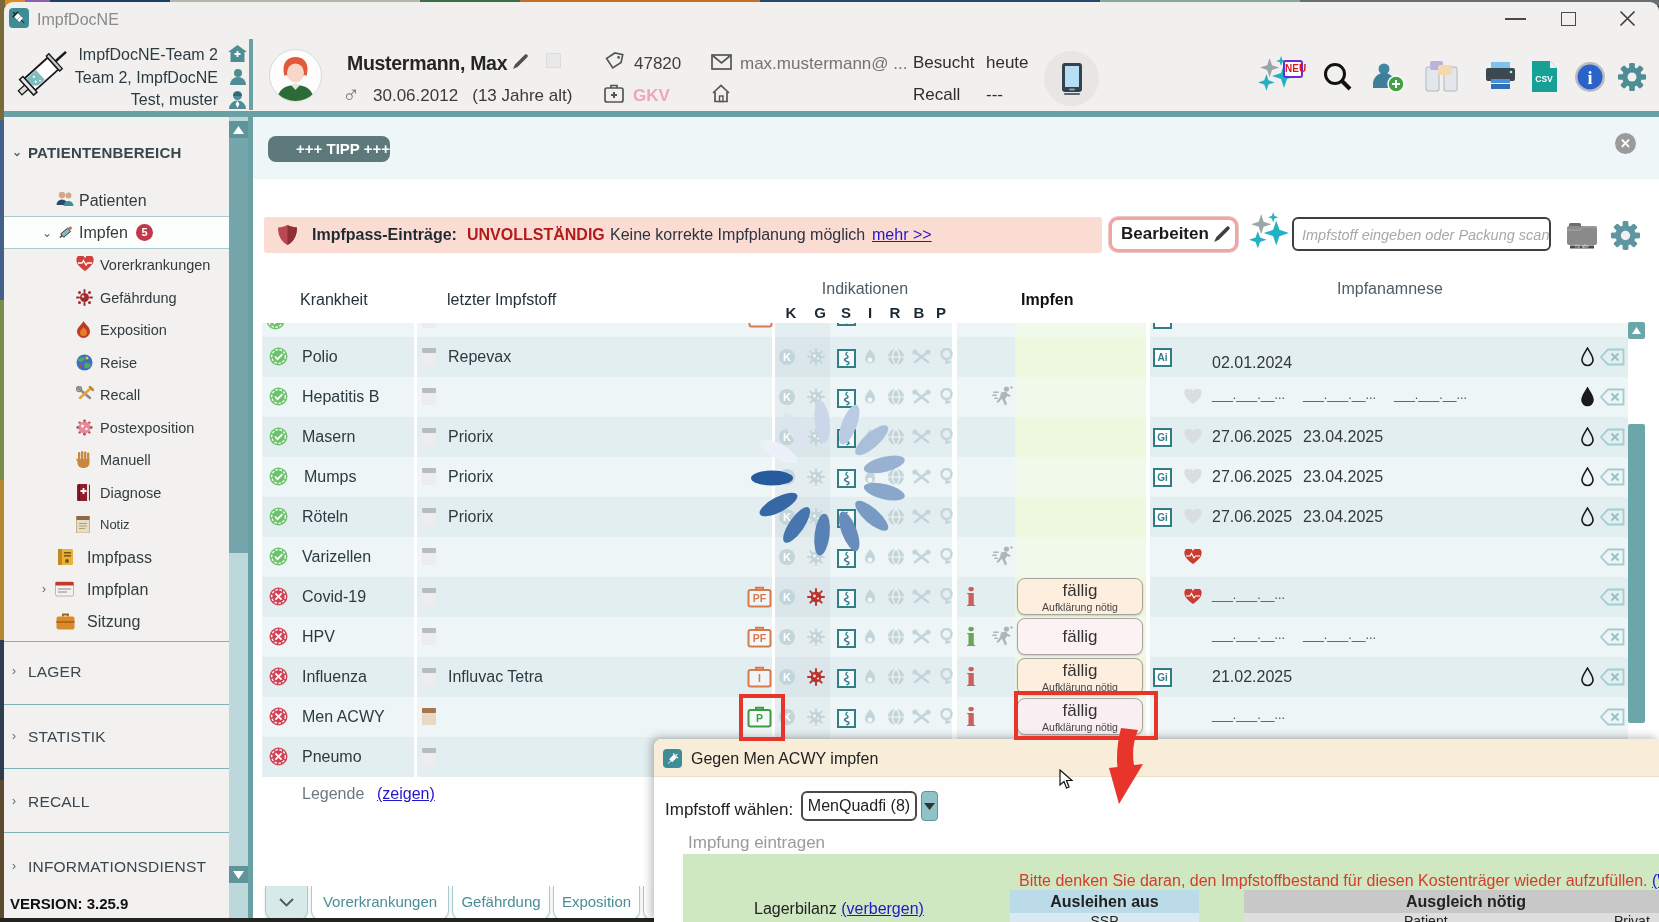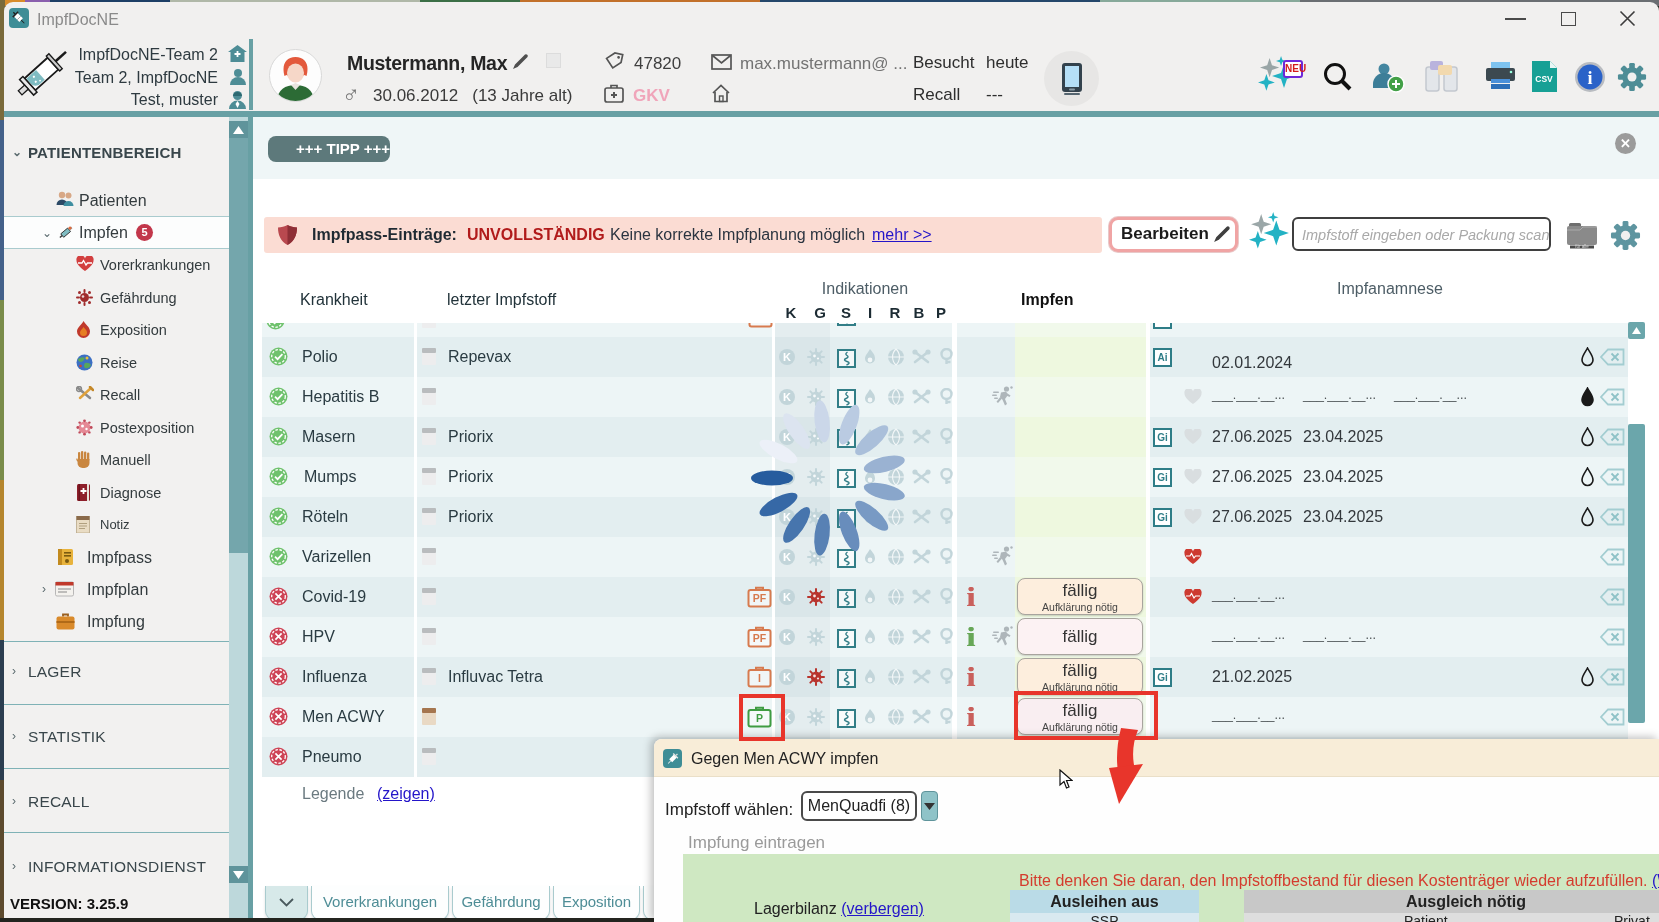--- a/index.html
+++ b/index.html
@@ -310,7 +310,7 @@
       <rect x="0.5" y="3.5" width="18" height="13" rx="2" fill="#d98a2b"></rect>
       <rect x="0.5" y="8" width="18" height="2" fill="#b06a18"></rect>
     </svg>
-    <div class="sideitem" style="left:83px;top:611px">Impfung</div>
+    <div class="sideitem" style="left:83px;top:611px">Sitzung</div>
     <div class="abs" style="left:0;top:639px;width:225px;height:1px;background:#7fb2b6"></div>
     <div class="abs" style="left:0;top:702px;width:225px;height:1px;background:#7fb2b6"></div>
     <div class="abs" style="left:0;top:766px;width:225px;height:1px;background:#7fb2b6"></div>

